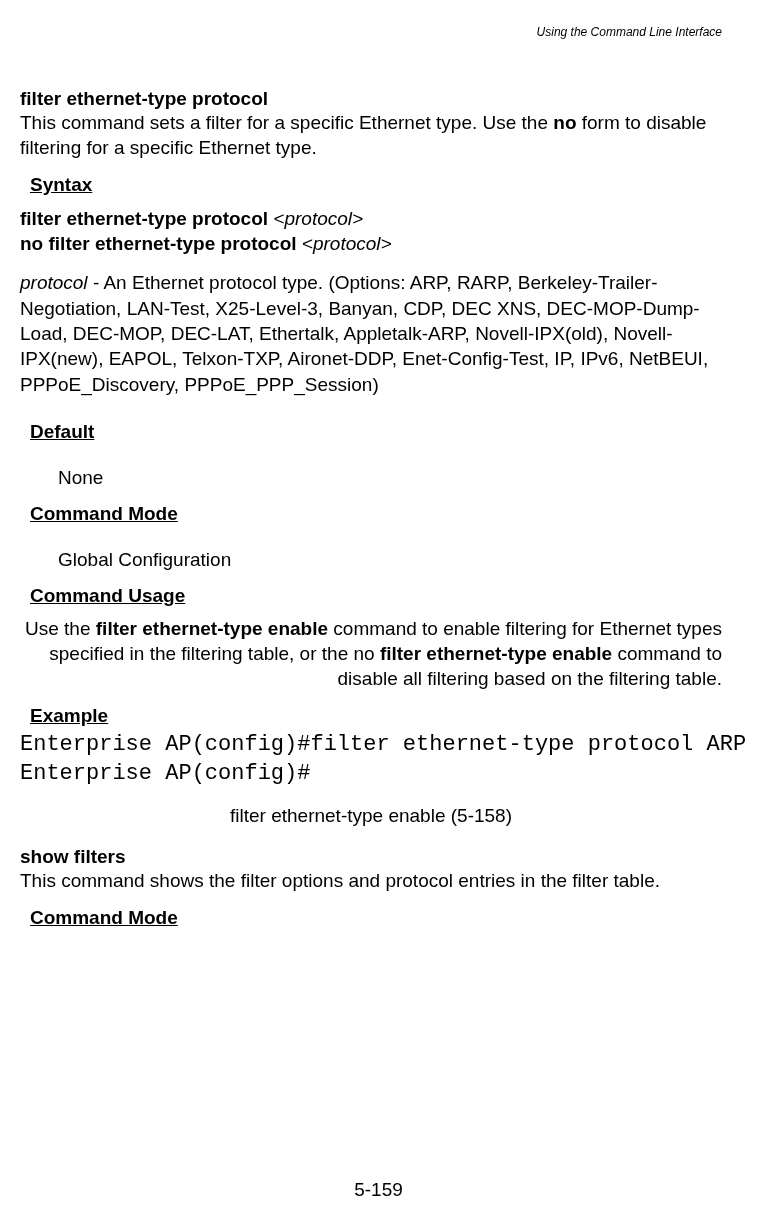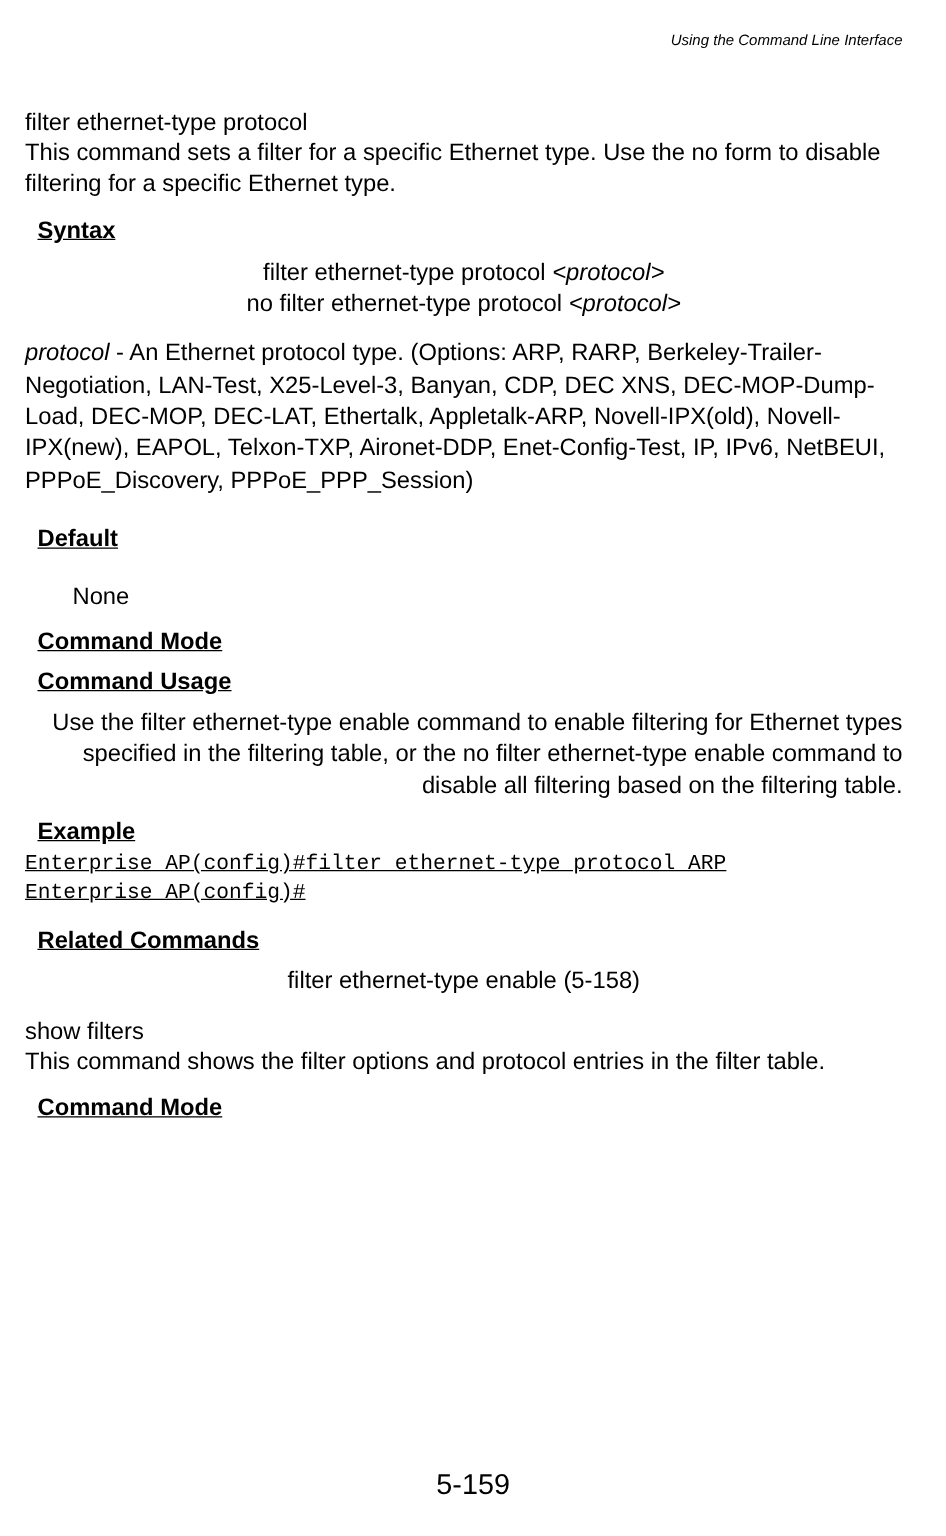--- a/index.html
+++ b/index.html
@@ -48,7 +48,7 @@
     text-align: center;
   }
   .italic { font-style: italic; }
-  .bold { font-weight: normal; }
+  .bold { font-weight: bold; }
   .protocol-desc {
     margin: 0 0 24px 0;
     line-height: 1.34;

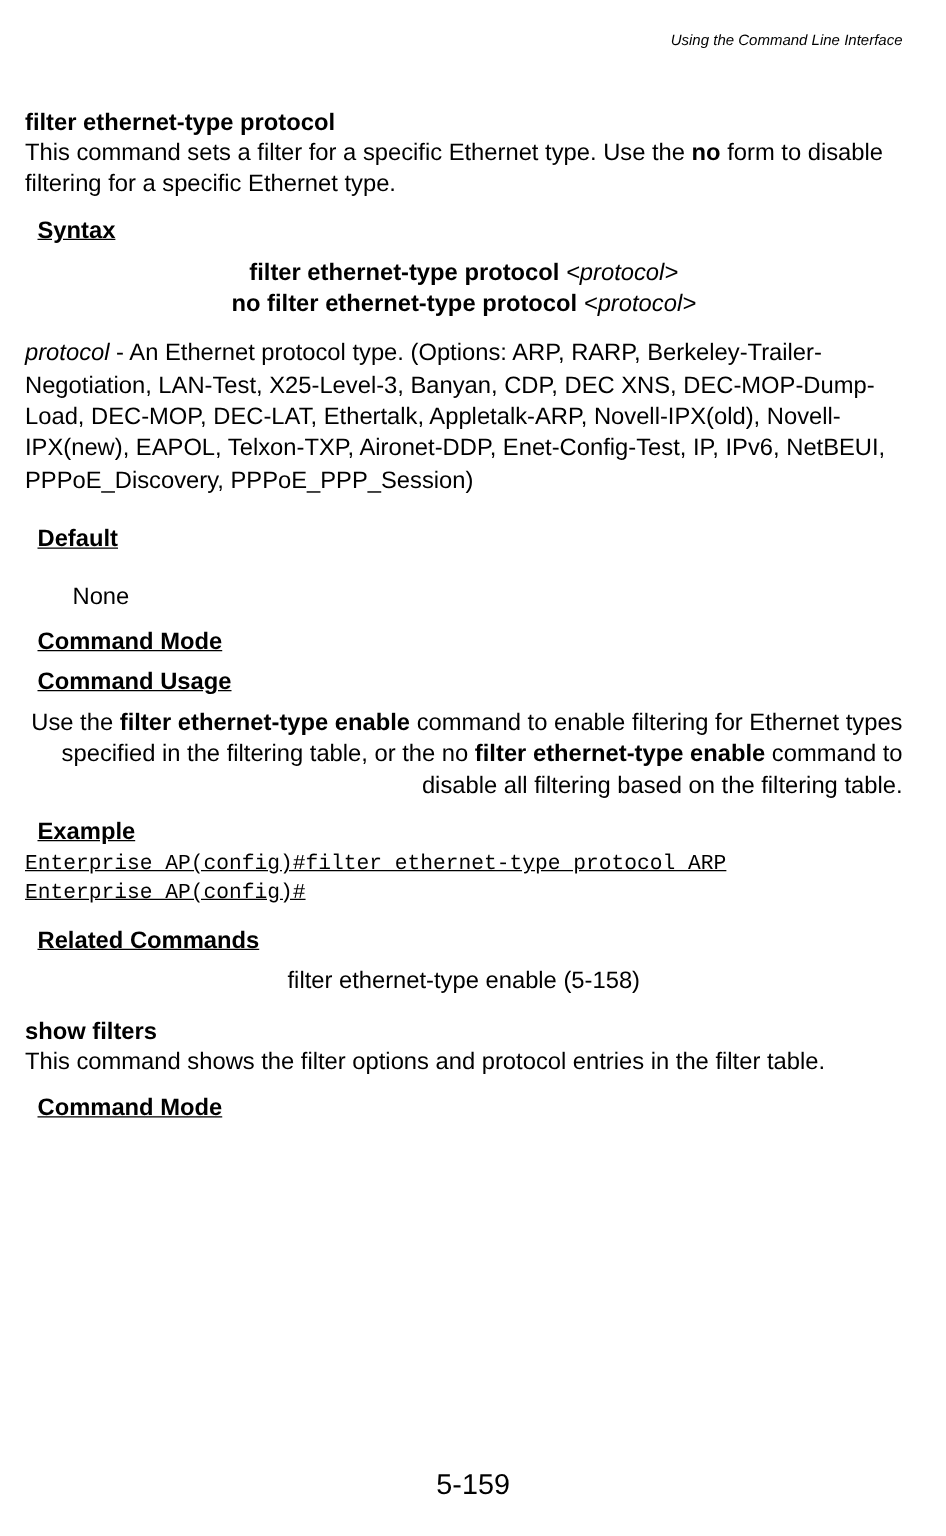--- a/index.html
+++ b/index.html
@@ -45,7 +45,6 @@
   .syntax-block {
     margin: 0 0 14px 0;
     line-height: 1.32;
-    text-align: center;
   }
   .italic { font-style: italic; }
   .bold { font-weight: bold; }

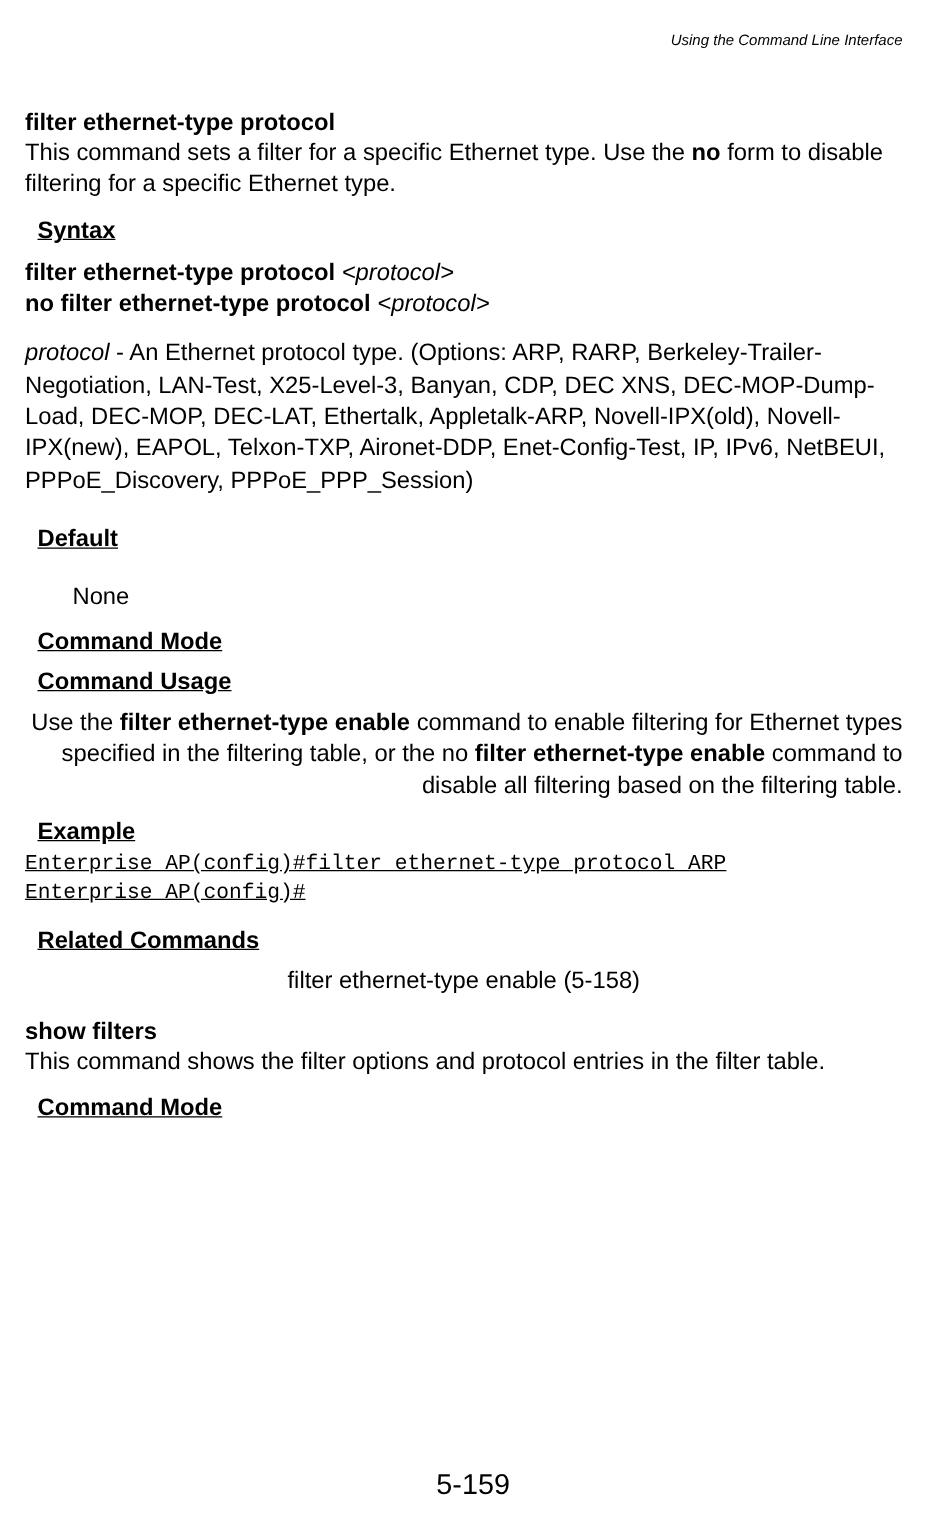--- a/index.html
+++ b/index.html
@@ -106,6 +106,7 @@
   <p class="indent-1 gap-md">None</p>
 
   <p class="sub-heading">Command Mode</p>
+  <p class="indent-1 gap-md">Global Configuration</p>
 
   <p class="sub-heading">Command Usage</p>
   <p class="usage-block indent-1">

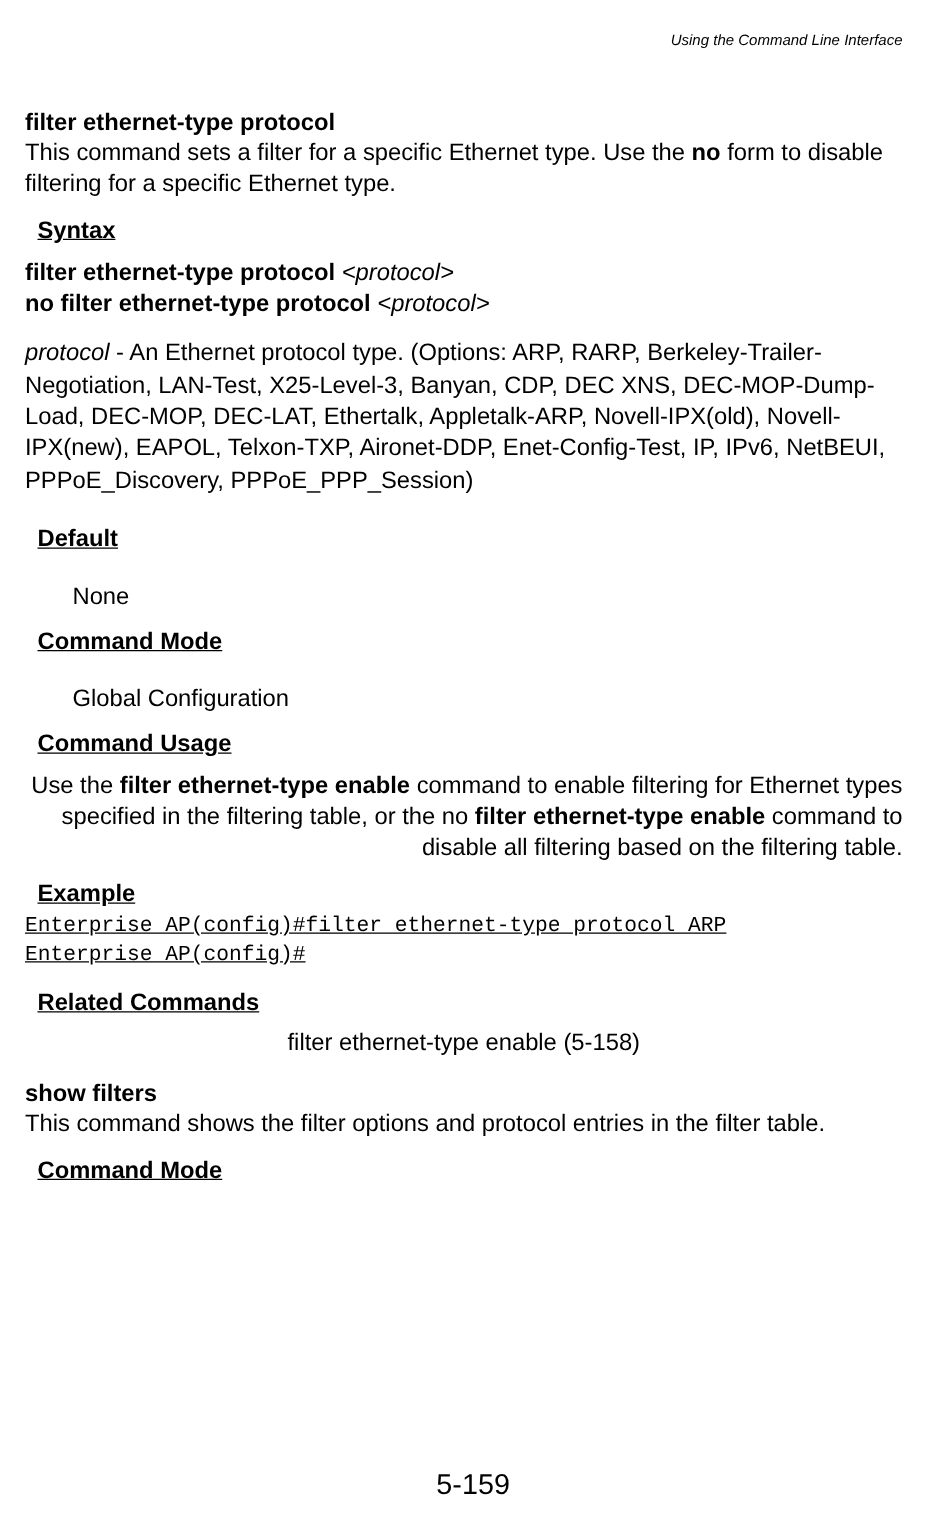--- a/index.html
+++ b/index.html
@@ -59,11 +59,10 @@
   }
   pre.example-code {
     font-family: "Courier New", monospace;
-    font-size: 17px;
+    font-size: 22px;
     margin: 2px 0 16px 0;
     line-height: 1.30;
     white-space: pre;
-    text-decoration: underline;
   }
   .related {
     margin: 0 0 18px 0;

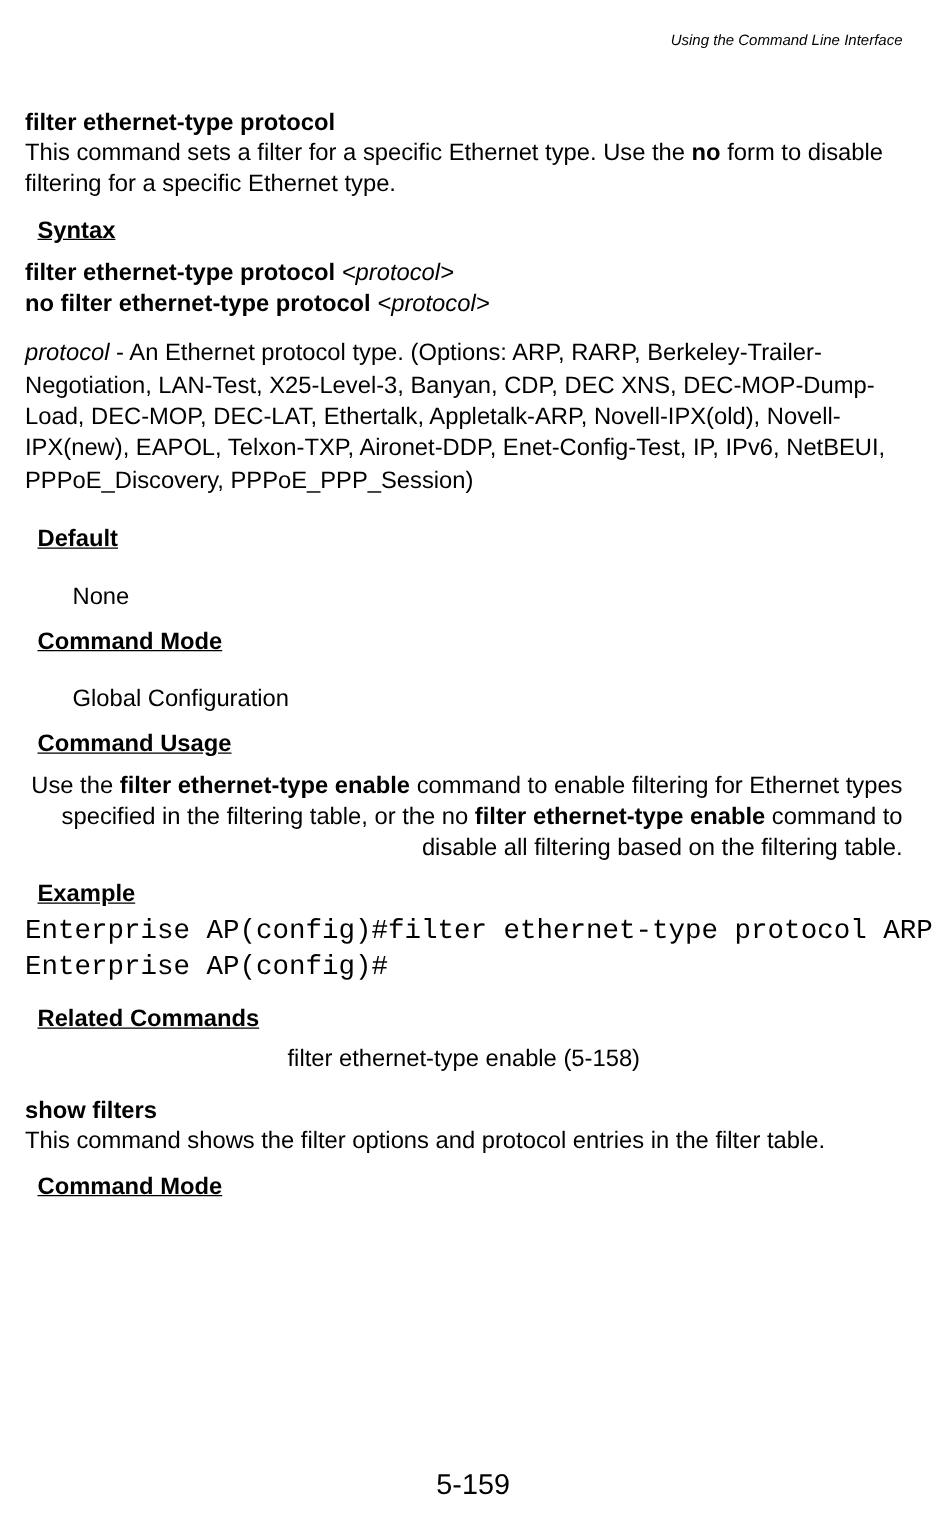--- a/index.html
+++ b/index.html
@@ -116,7 +116,6 @@
   <pre class="example-code">Enterprise AP(config)#filter ethernet-type protocol ARP
 Enterprise AP(config)#</pre>
 
-  <p class="sub-heading">Related Commands</p>
   <p class="indent-1 related">filter ethernet-type enable (5-158)</p>
 
   <p class="body-text">

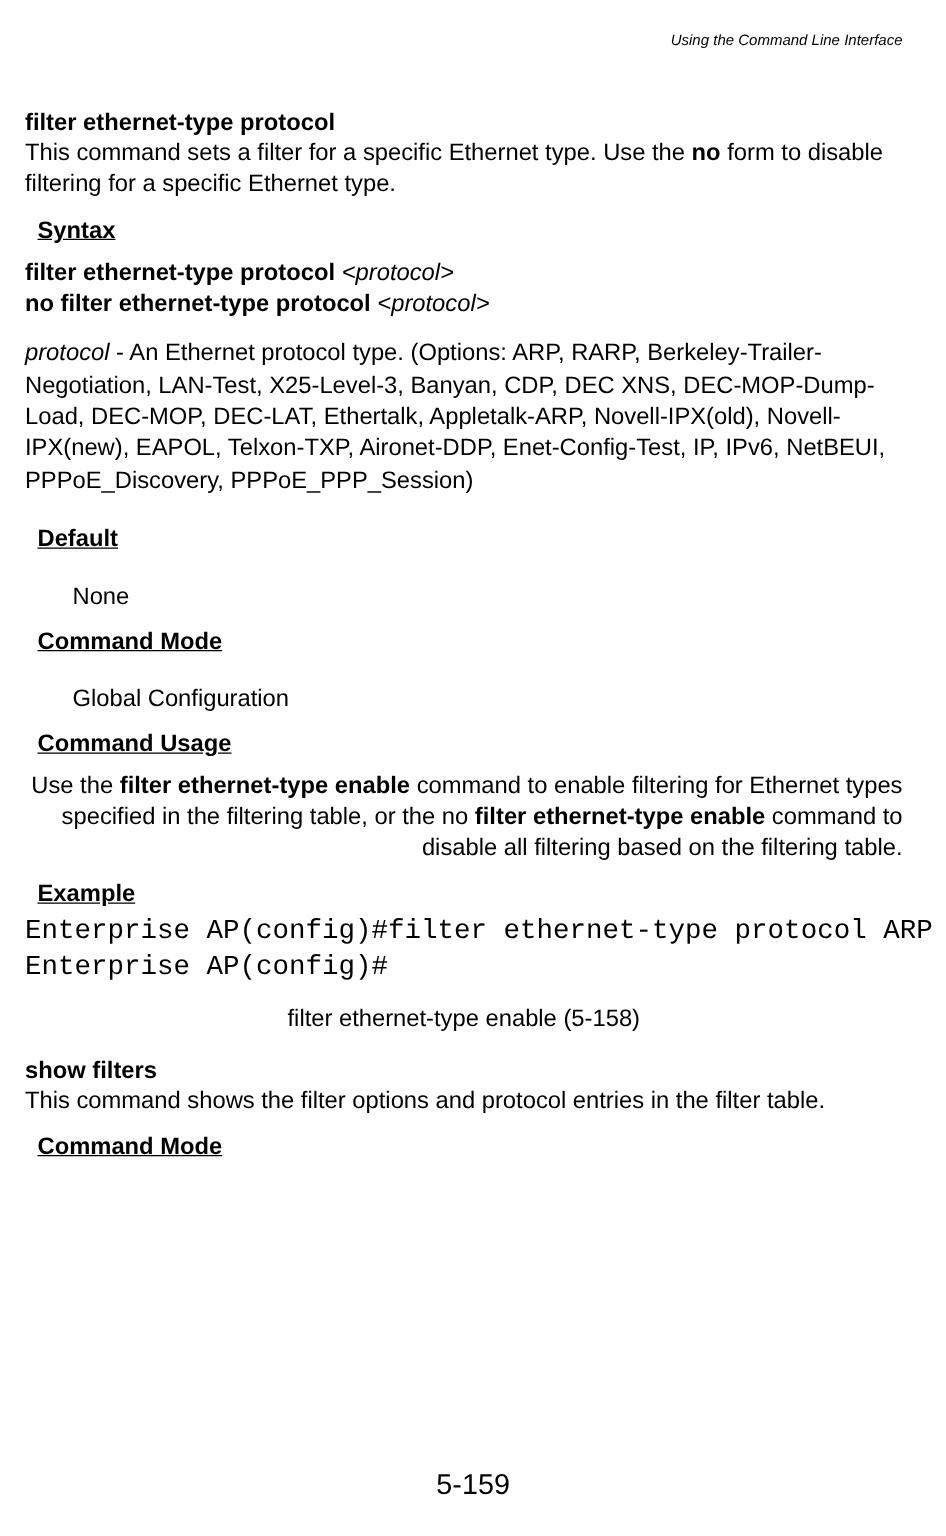--- a/index.html
+++ b/index.html
@@ -74,7 +74,7 @@
     left: 0;
     width: 100%;
     text-align: center;
-    font-size: 23px;
+    font-size: 19px;
   }
   .gap-md { margin-bottom: 14px; }
 </style>

